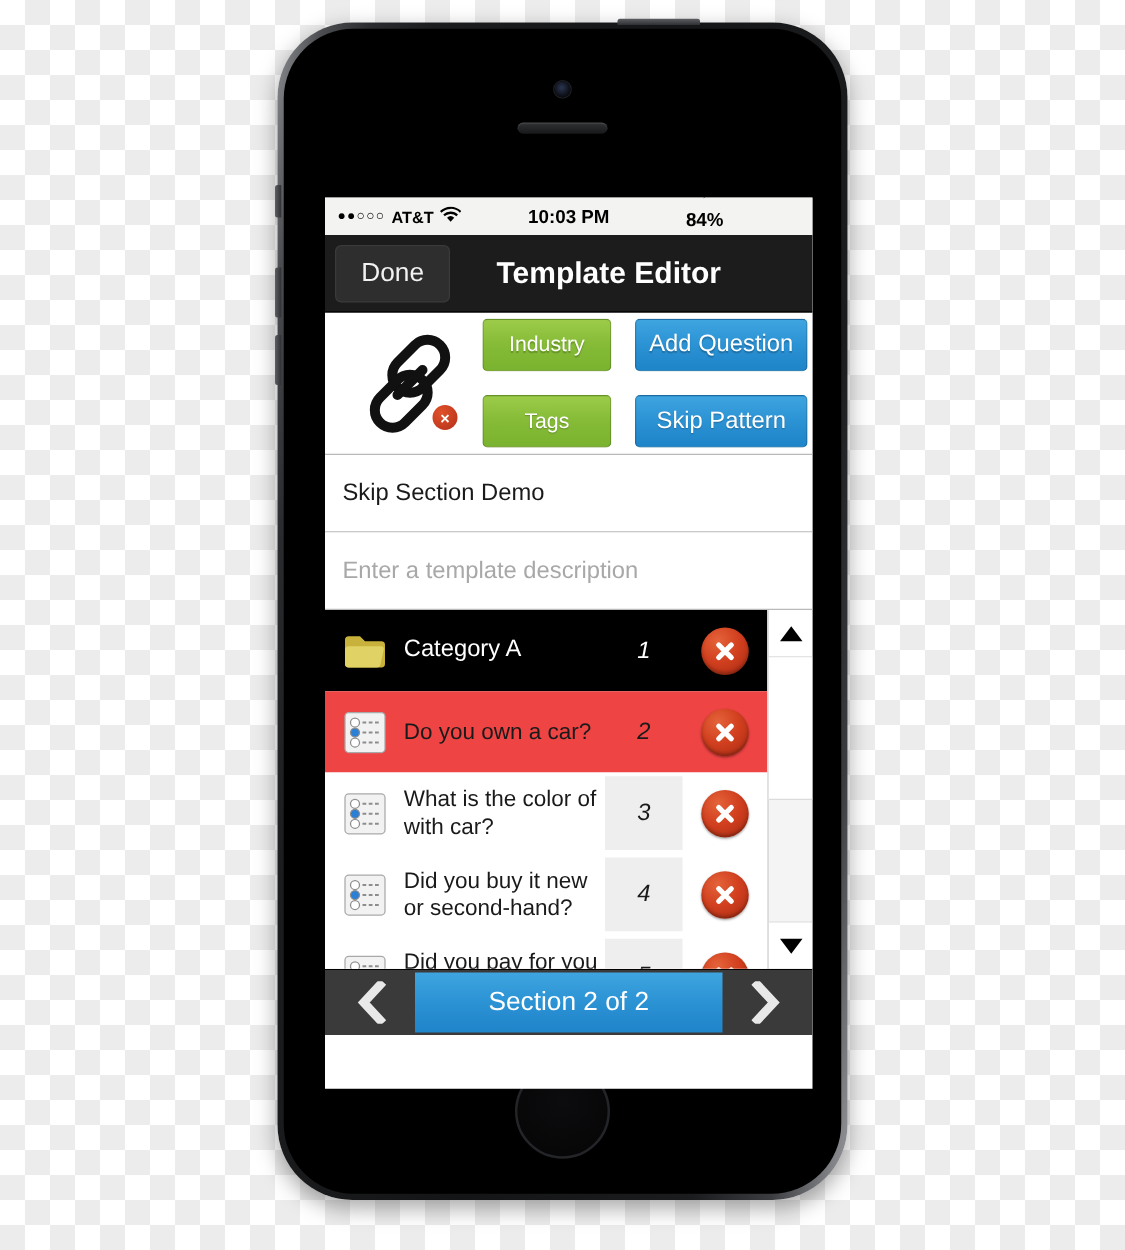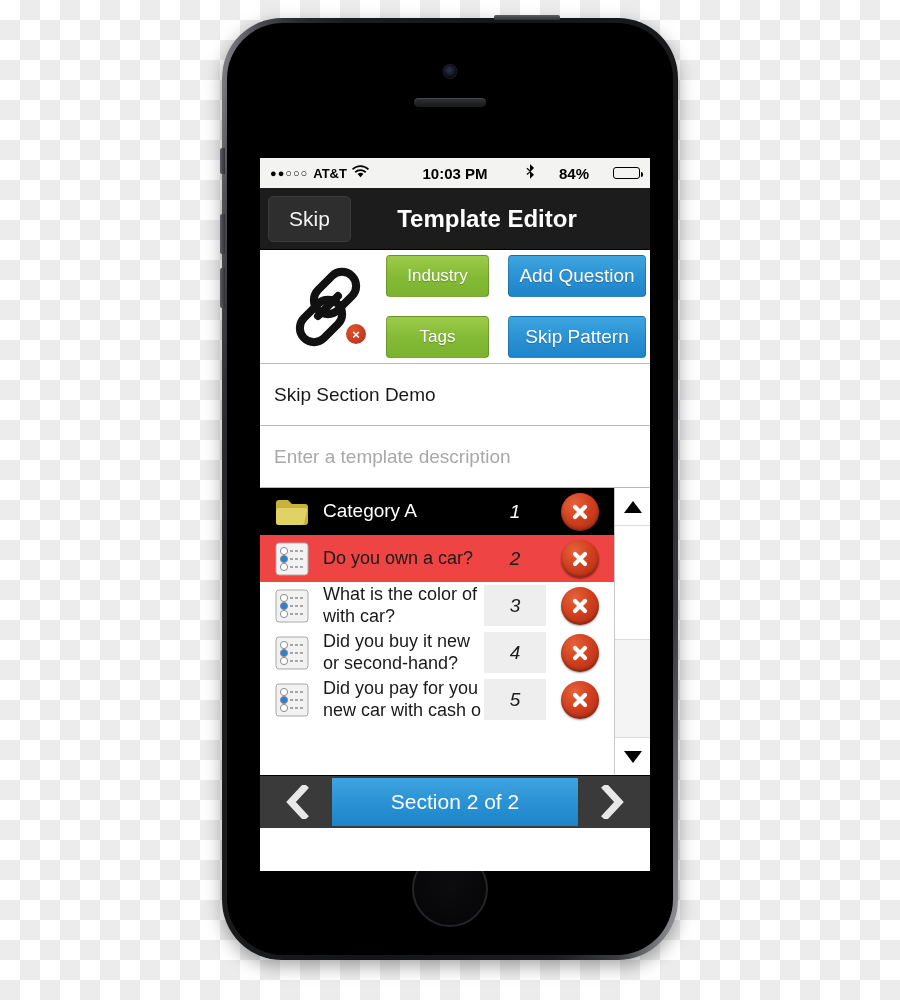--- a/index.html
+++ b/index.html
@@ -92,7 +92,7 @@
     font-size: 15px; font-weight: bold; color: #000;
   }
   .sb-left, .sb-right { display: flex; align-items: center; flex: 1; }
-  .sb-right { justify-content: flex-end; gap: 24px; }
+  .sb-right { justify-content: flex-start; gap: 6px; flex-direction: column; }
   .sb-center { font-size: 15px; font-weight: bold; }
   .dots { letter-spacing: 1px; font-size: 11px; margin-right: 5px; }
   .carrier { font-size: 13px; font-weight: bold; margin-right: 5px; }

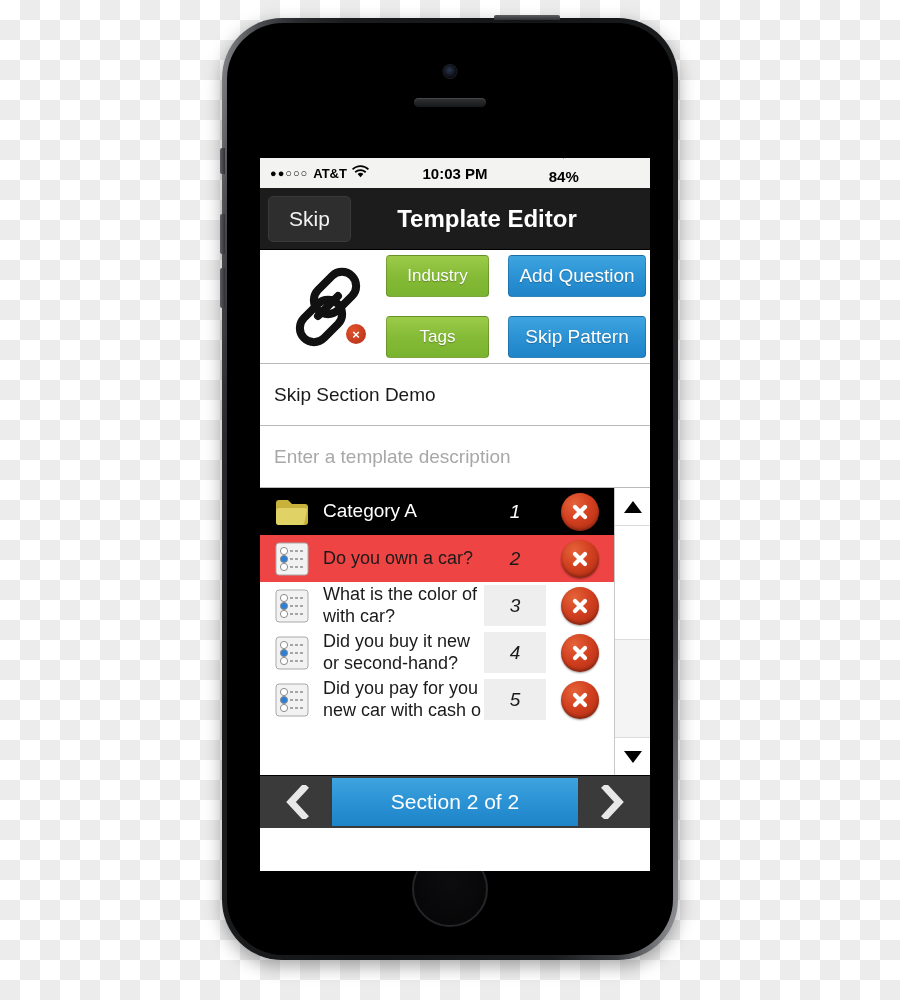--- a/index.html
+++ b/index.html
@@ -324,7 +324,7 @@
         </div>
 
         <div id="navbar">
-          <button id="done-btn">Skip</button>
+          <button id="done-btn">Done</button>
           <div id="nav-title">Template Editor</div>
         </div>
 

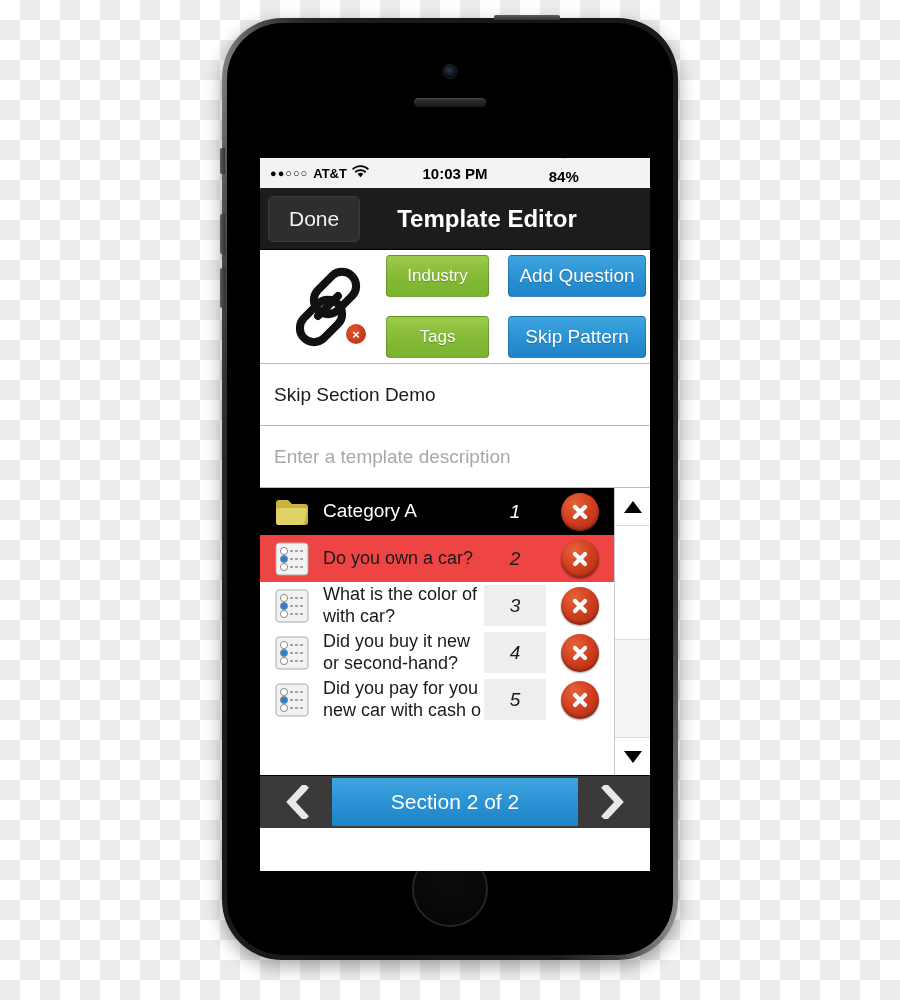--- a/index.html
+++ b/index.html
@@ -197,7 +197,7 @@
   }
   .row {
     display: flex; align-items: stretch;
-    height: 47px;
+    height: 65px;
     position: relative;
   }
   .row.cat    { background: #000; }

